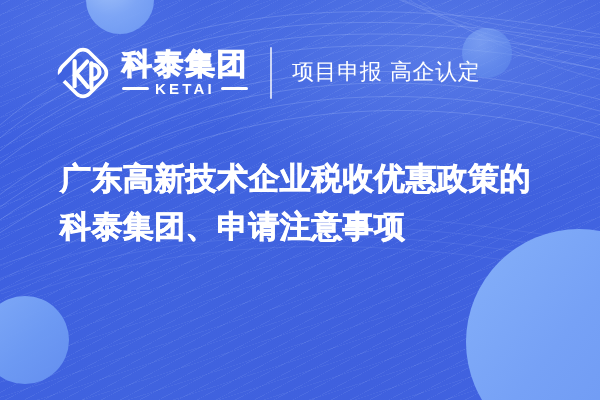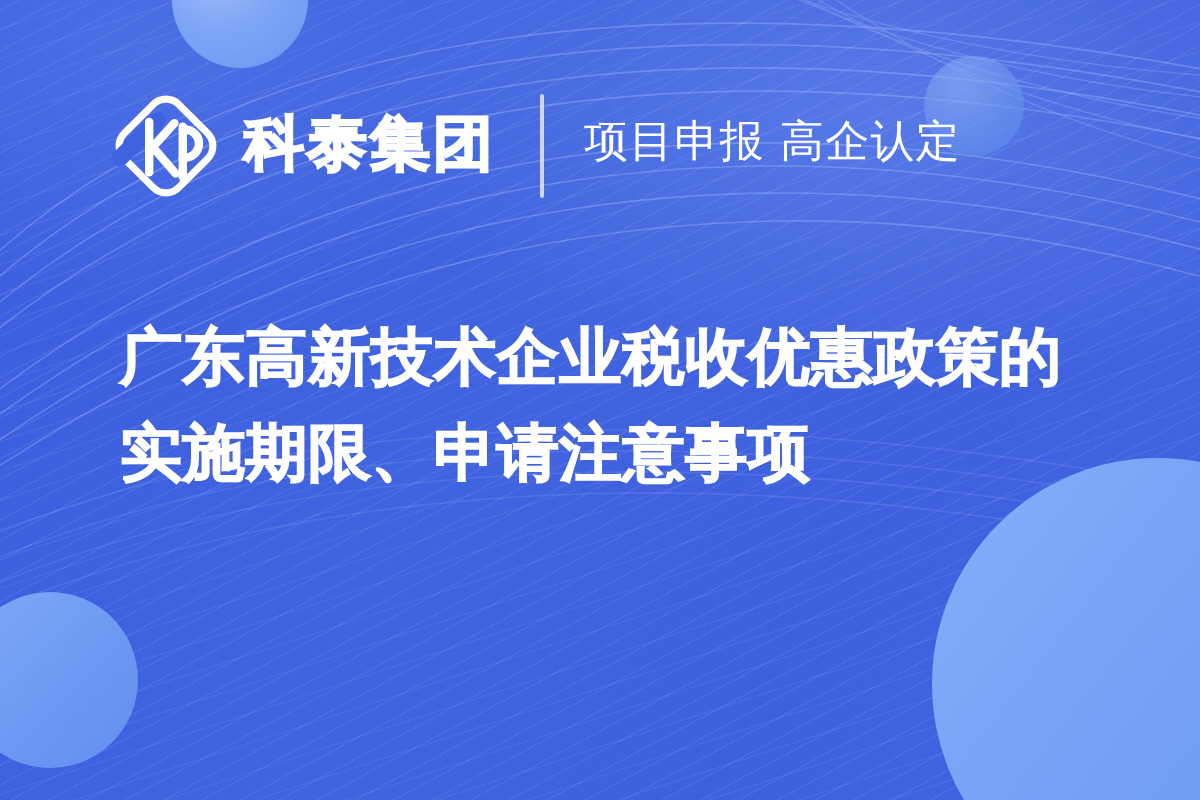--- a/index.html
+++ b/index.html
@@ -267,6 +267,11 @@
 
       <div class="logo-words">
         <div class="logo-cn">科泰集团</div>
+        <div class="logo-en-row">
+          <span class="logo-dash"></span>
+          <span class="logo-en">KETAI</span>
+          <span class="logo-dash"></span>
+        </div>
       </div>
     </div>
 

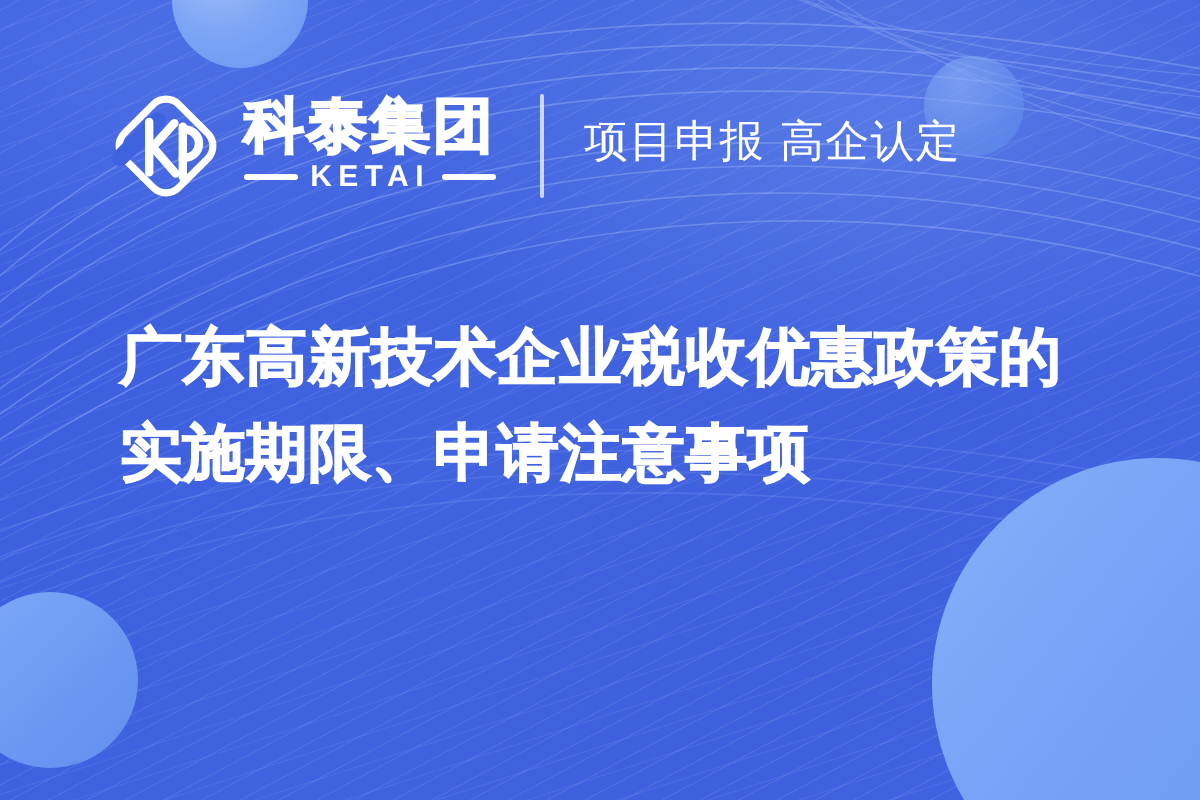--- a/index.html
+++ b/index.html
@@ -285,7 +285,7 @@
 
   <div class="title">
     <span class="title-line">广东高新技术企业税收优惠政策的</span>
-    <span class="title-line">实施期限、申请注意事项</span>
+    <span class="title-line">科泰集团、申请注意事项</span>
   </div>
 
 </div>

